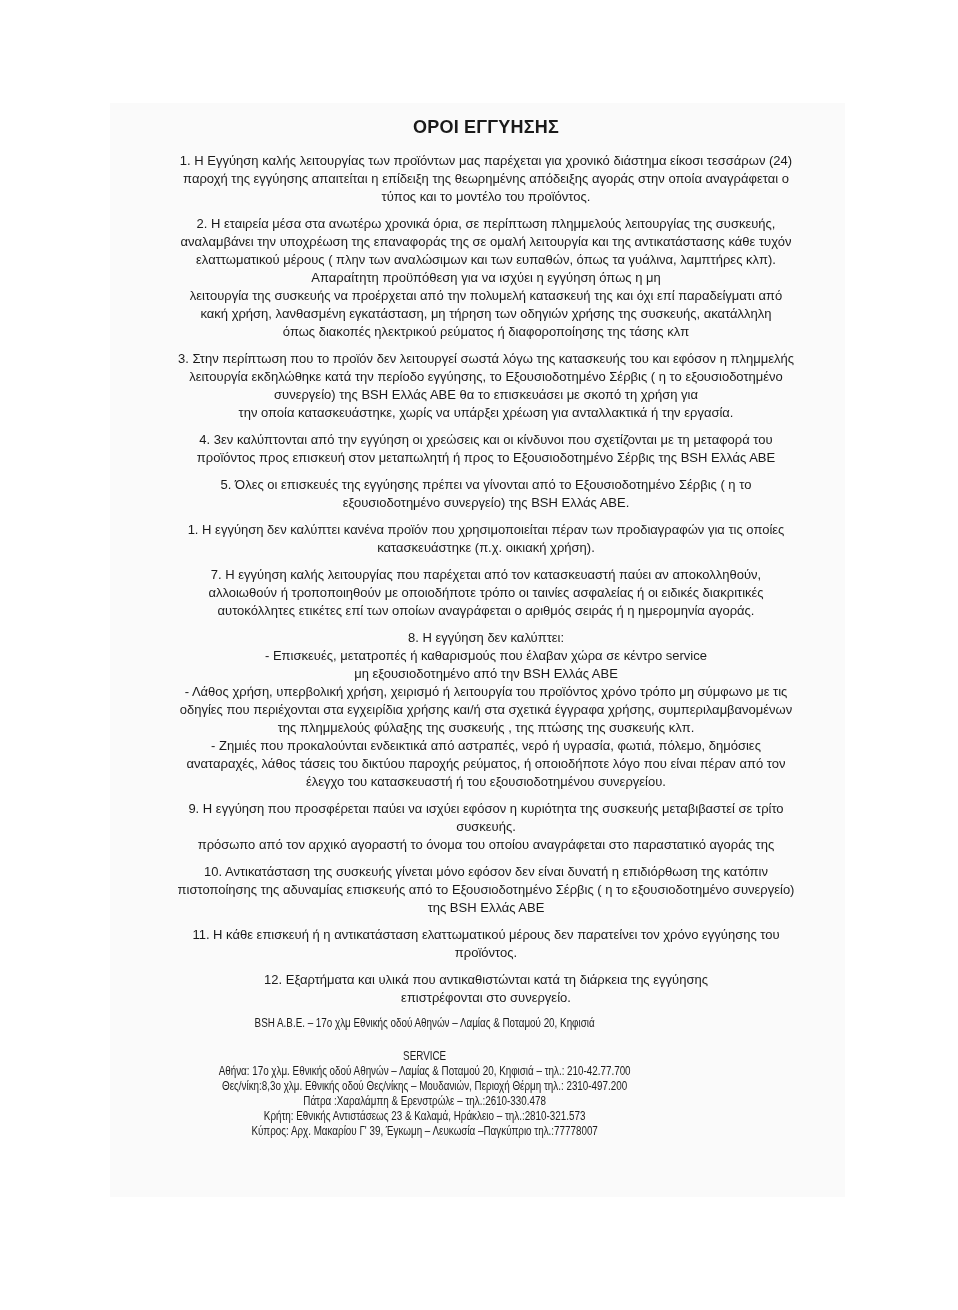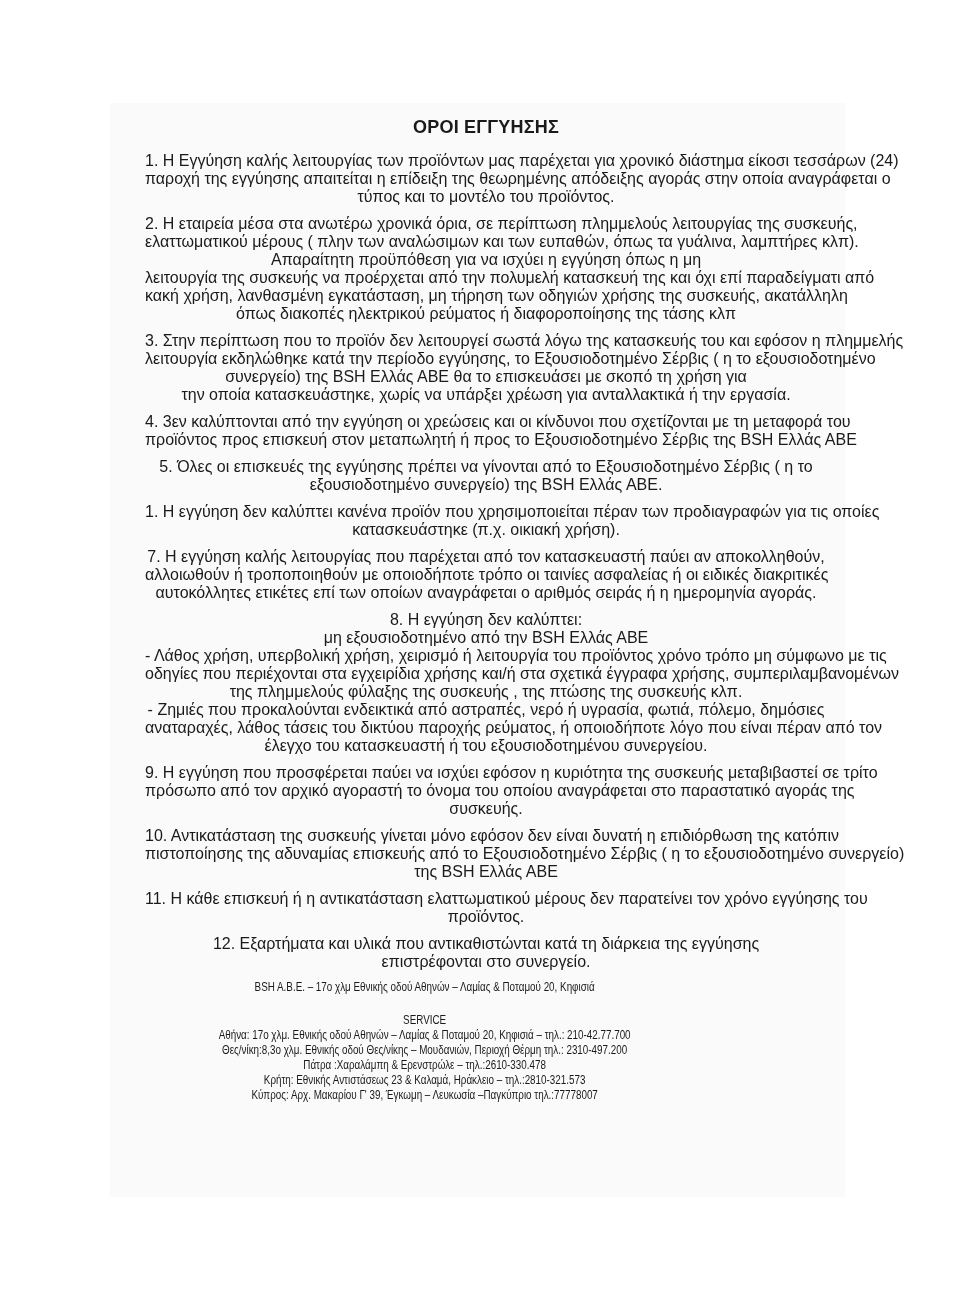--- a/index.html
+++ b/index.html
@@ -44,7 +44,7 @@
     margin:0 0 9px 0;
   }
   .line{
-    font-size:16px;
+    font-size:13px;
     line-height:18px;
     white-space:pre;
     color:var(--text);

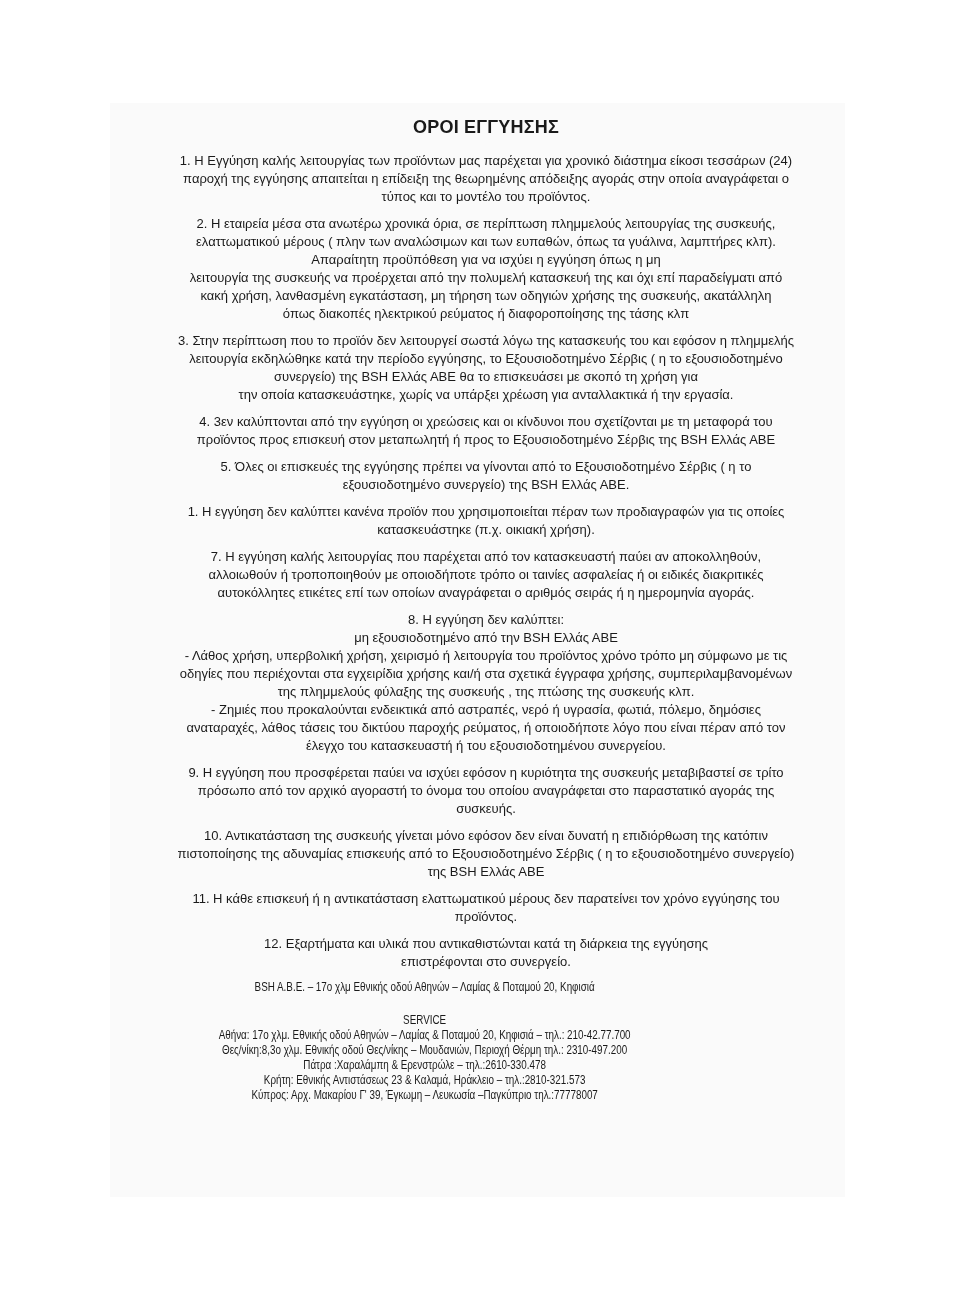--- a/index.html
+++ b/index.html
@@ -90,6 +90,7 @@
         </div>
         <div class="para">
           <div class="line">2. Η εταιρεία μέσα στα ανωτέρω χρονικά όρια, σε περίπτωση πλημμελούς λειτουργίας της συσκευής,</div>
+          <div class="line">αναλαμβάνει την υποχρέωση της επαναφοράς της σε ομαλή λειτουργία και της αντικατάστασης κάθε τυχόν</div>
           <div class="line">ελαττωματικού μέρους ( πλην των αναλώσιμων και των ευπαθών, όπως τα γυάλινα, λαμπτήρες κλπ).</div>
           <div class="line">Απαραίτητη προϋπόθεση για να ισχύει η εγγύηση όπως η μη</div>
           <div class="line">λειτουργία της συσκευής να προέρχεται από την πολυμελή κατασκευή της και όχι επί παραδείγματι από</div>

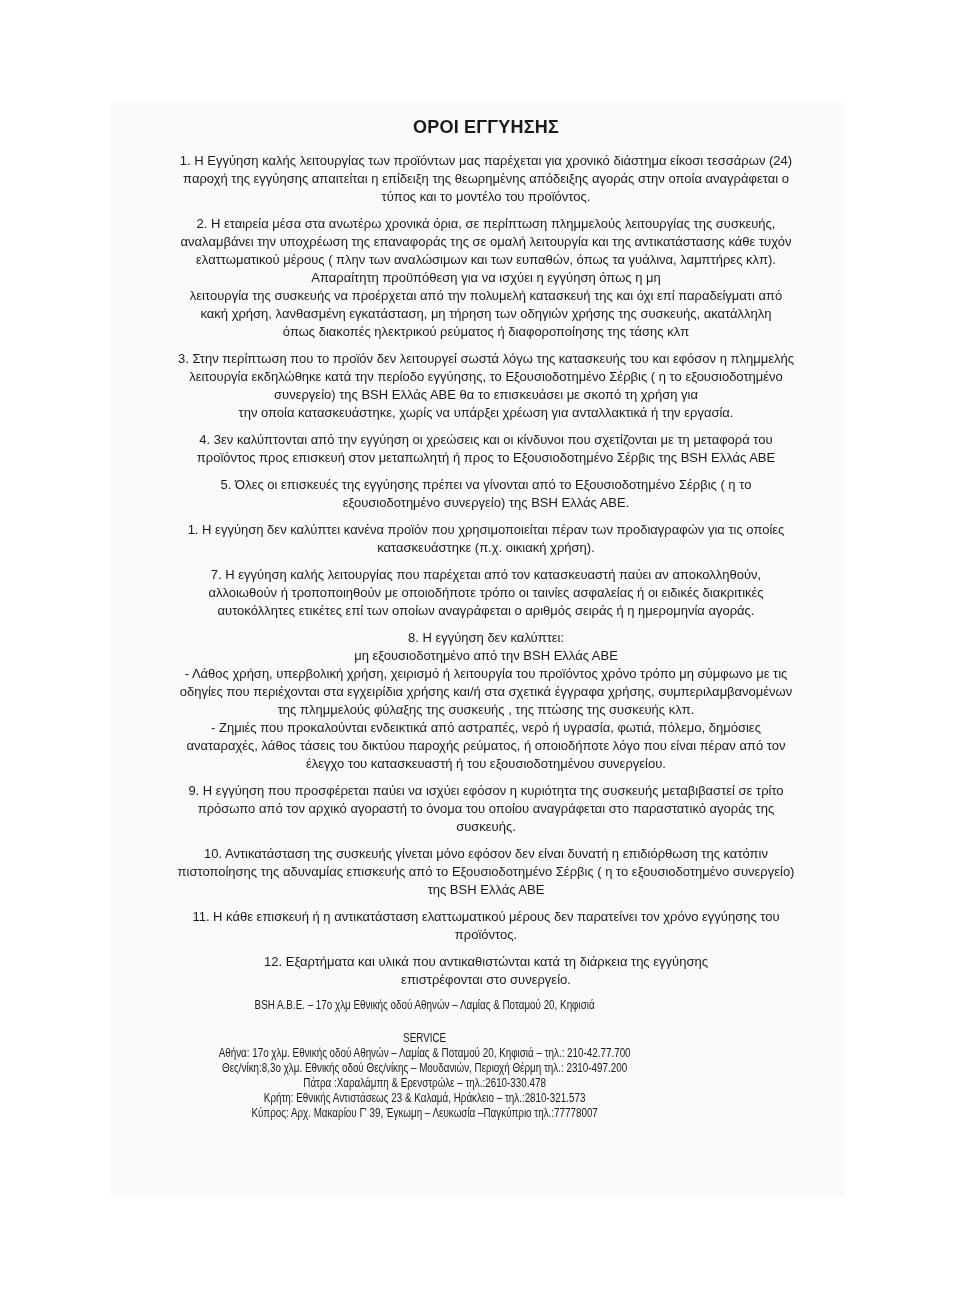--- a/index.html
+++ b/index.html
@@ -122,6 +122,7 @@
         </div>
         <div class="para">
           <div class="line">8. Η εγγύηση δεν καλύπτει:</div>
+          <div class="line">- Επισκευές, μετατροπές ή καθαρισμούς που έλαβαν χώρα σε κέντρο service</div>
           <div class="line">μη εξουσιοδοτημένο από την BSH Ελλάς ΑΒΕ</div>
           <div class="line">- Λάθος χρήση, υπερβολική χρήση, χειρισμό ή λειτουργία του προϊόντος χρόνο τρόπο μη σύμφωνο με τις</div>
           <div class="line">οδηγίες που περιέχονται στα εγχειρίδια χρήσης και/ή στα σχετικά έγγραφα χρήσης, συμπεριλαμβανομένων</div>

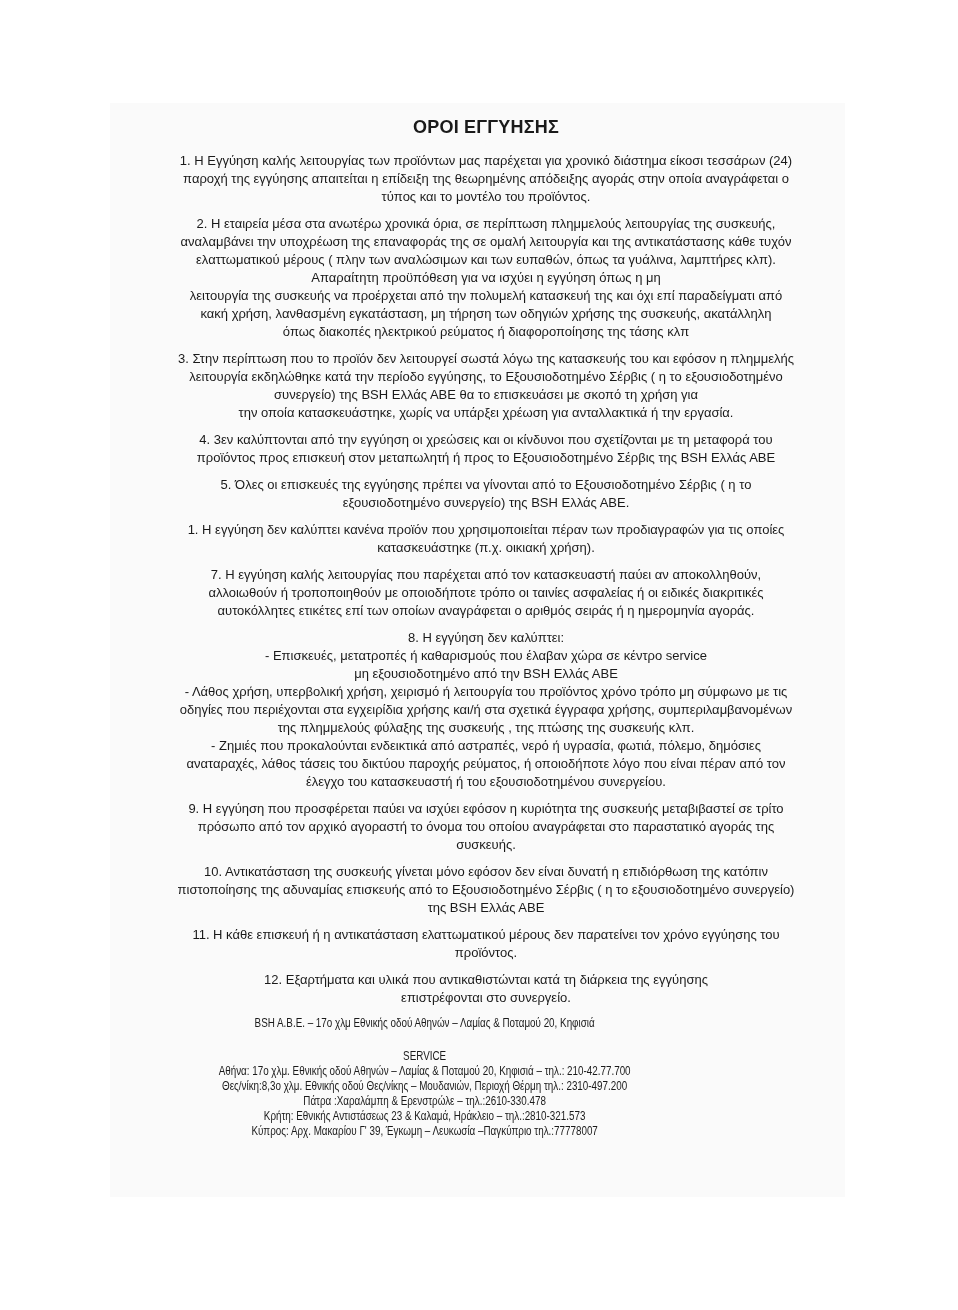--- a/index.html
+++ b/index.html
@@ -133,8 +133,8 @@
         </div>
         <div class="para">
           <div class="line">9. Η εγγύηση που προσφέρεται παύει να ισχύει εφόσον η κυριότητα της συσκευής μεταβιβαστεί σε τρίτο</div>
+          <div class="line">συσκευής.</div>
           <div class="line">πρόσωπο από τον αρχικό αγοραστή το όνομα του οποίου αναγράφεται στο παραστατικό αγοράς της</div>
-          <div class="line">συσκευής.</div>
         </div>
         <div class="para">
           <div class="line">10. Αντικατάσταση της συσκευής γίνεται μόνο εφόσον δεν είναι δυνατή η επιδιόρθωση της κατόπιν</div>

